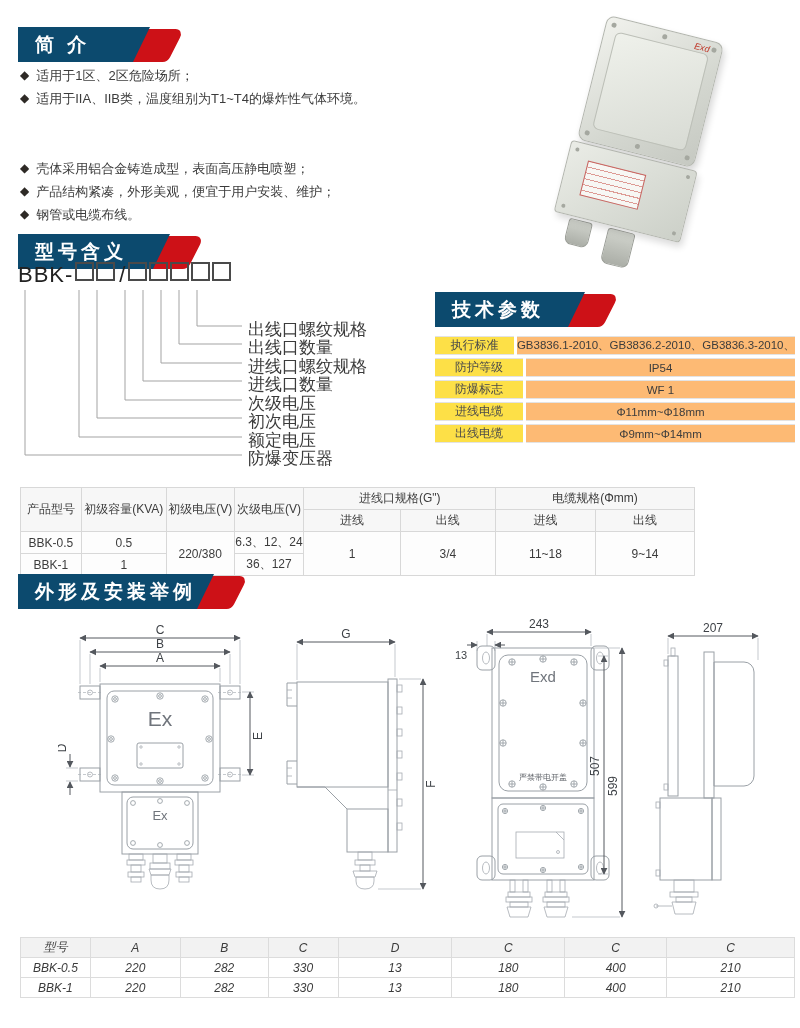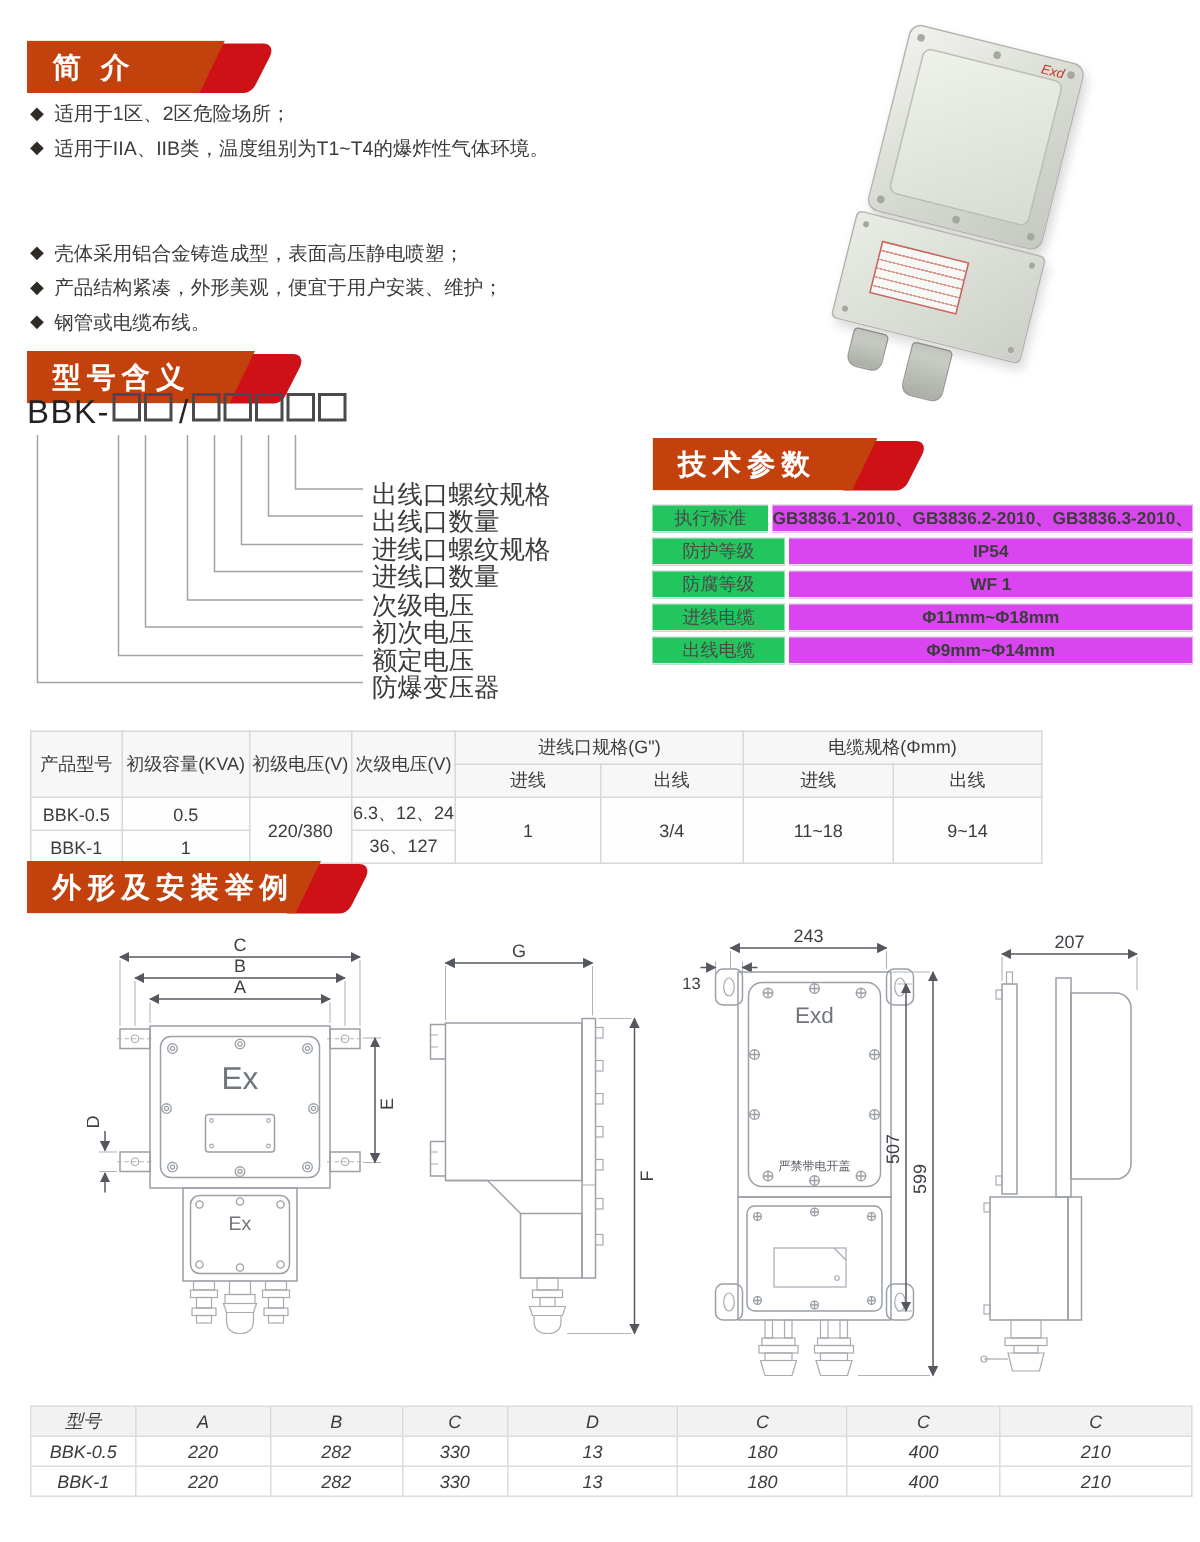--- a/index.html
+++ b/index.html
@@ -11,7 +11,7 @@
   .banner .red-swoosh { position:absolute; right:-26px; top:2px; height:33px; width:48px;
           background:#cd1117; transform:skewX(-27deg); border-radius:5px 9px 5px 9px; }
   .banner .black-bar { position:absolute; left:0; top:0; height:35px; width:100%;
-          background:#c2410c; color:#ffffff; display:flex; align-items:center;
+          background:#0c4a6e; color:#ffffff; display:flex; align-items:center;
           padding-left:17px; box-sizing:border-box; font-size:19px; font-weight:bold;
           letter-spacing:4px; clip-path:polygon(0 0, 100% 0, calc(100% - 17px) 100%, 0 100%); }
 

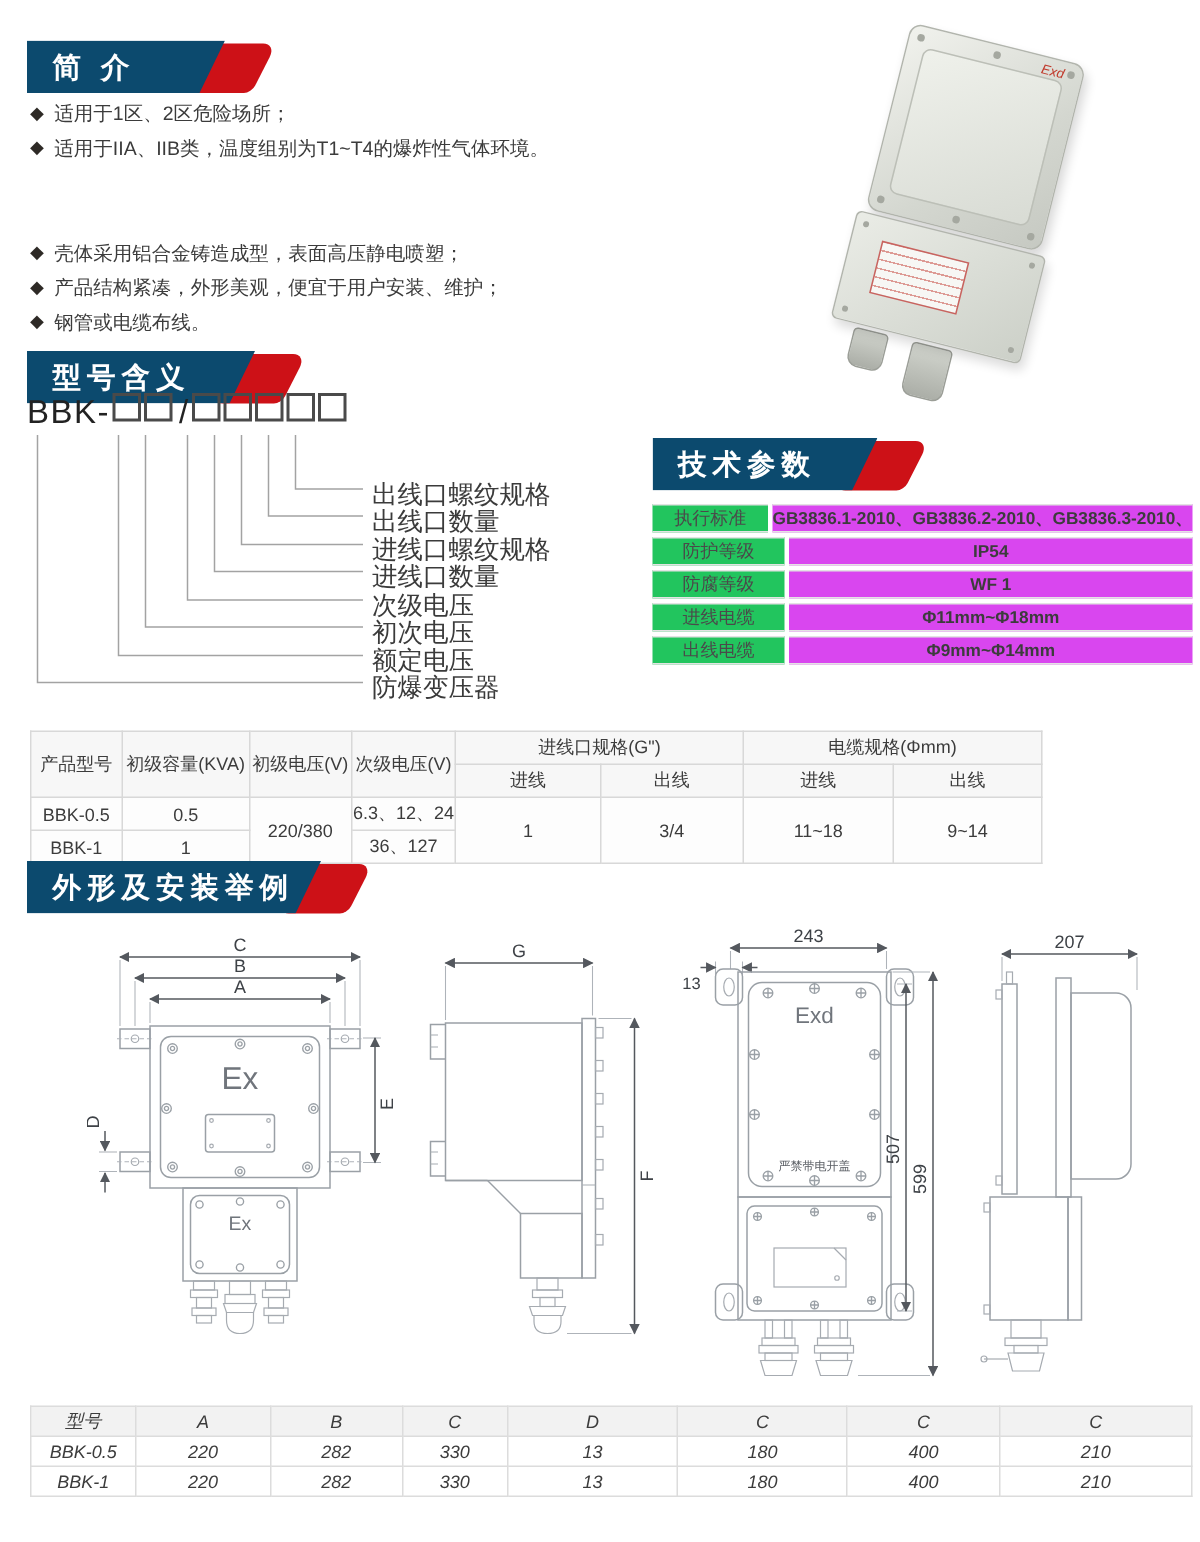--- a/index.html
+++ b/index.html
@@ -54,7 +54,7 @@
   
   .tech-rows { position:absolute; width:360px; }
   .tech-row { display:flex; height:19px; margin-bottom:3px; }
-  .tech-row .t-label { width:88px; margin-right:3px; background:#22c55e; border-top:1px solid #e3e3e3;
+  .tech-row .t-label { width:88px; margin-right:3px; background:#fde047; border-top:1px solid #e3e3e3;
           border-bottom:1px solid #e3e3e3; display:flex; align-items:center; justify-content:center;
           font-size:12px; color:#4a4a4a; }
   .tech-row .t-value { flex:1; background:#d946ef; border-top:1px solid #e3e3e3; border-bottom:1px solid #e3e3e3;

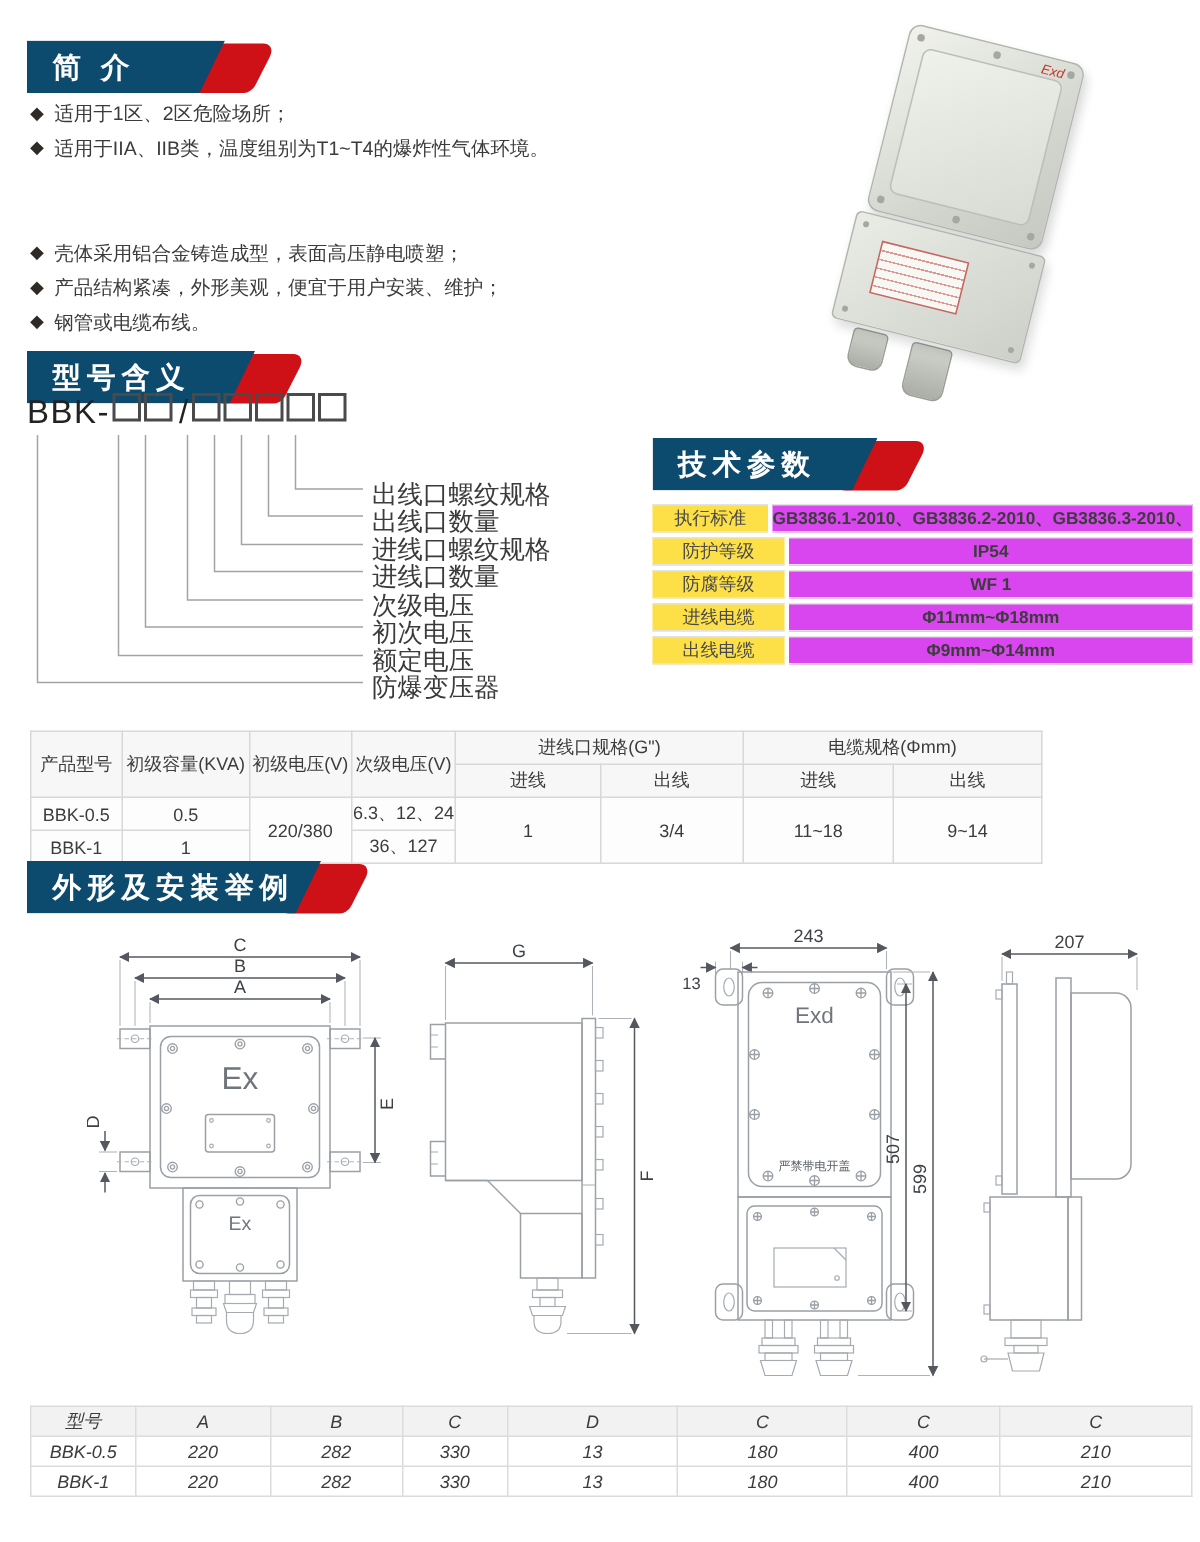--- a/index.html
+++ b/index.html
@@ -57,8 +57,8 @@
   .tech-row .t-label { width:88px; margin-right:3px; background:#fde047; border-top:1px solid #e3e3e3;
           border-bottom:1px solid #e3e3e3; display:flex; align-items:center; justify-content:center;
           font-size:12px; color:#4a4a4a; }
-  .tech-row .t-value { flex:1; background:#d946ef; border-top:1px solid #e3e3e3; border-bottom:1px solid #e3e3e3;
-          display:flex; align-items:center; justify-content:center; font-size:11.5px; color:#3c3c3c; white-space:nowrap;font-weight:bold; }
+  .tech-row .t-value { flex:1; background:#fdba74; border-top:1px solid #e3e3e3; border-bottom:1px solid #e3e3e3;
+          display:flex; align-items:center; justify-content:center; font-size:11.5px; color:#3c3c3c; white-space:nowrap; }
 
   
   table { border-collapse:collapse; }

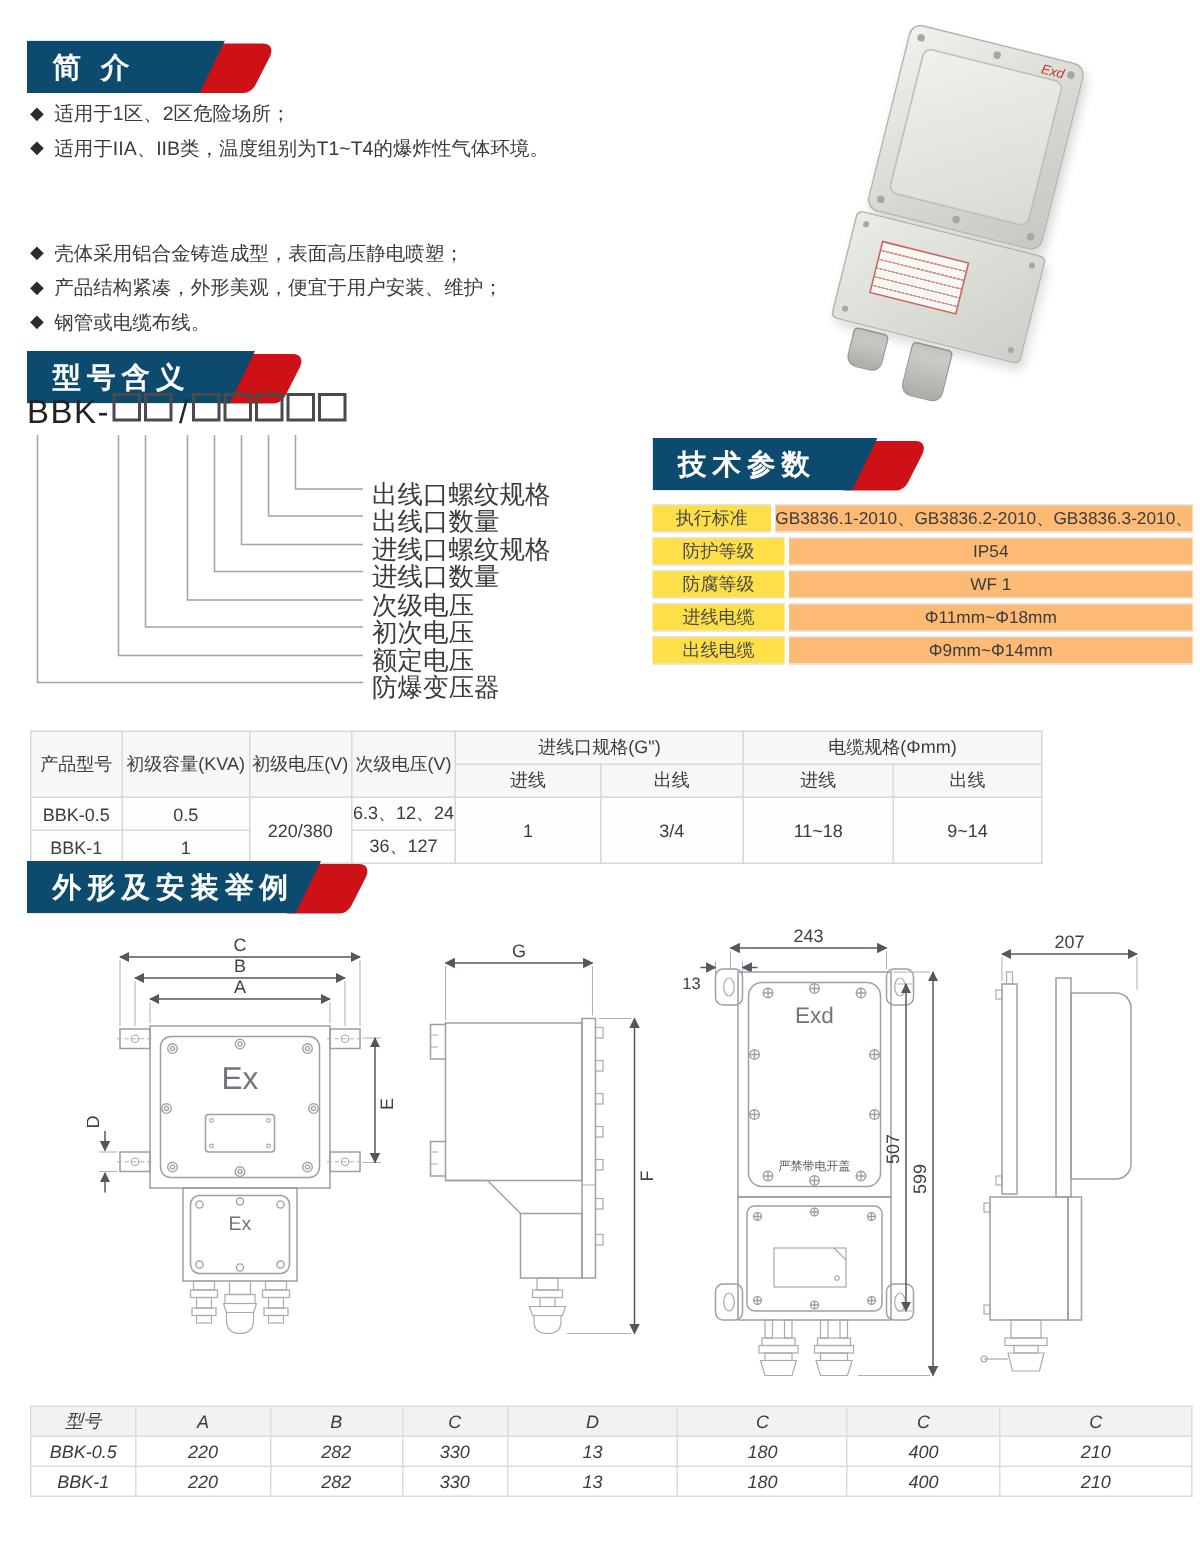--- a/index.html
+++ b/index.html
@@ -189,7 +189,7 @@
       <div class="t-value">IP54</div>
       </div>
     <div class="tech-row">
-      <div class="t-label">防腐等级</div>
+      <div class="t-label">防爆标志</div>
       <div class="t-value">WF 1</div>
       </div>
     <div class="tech-row">

